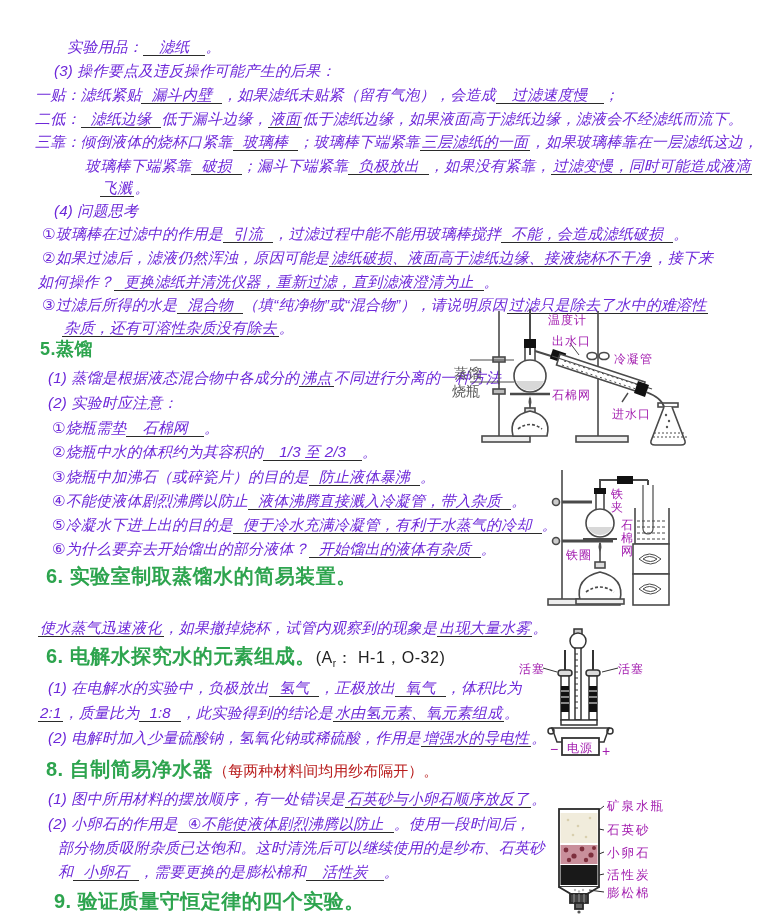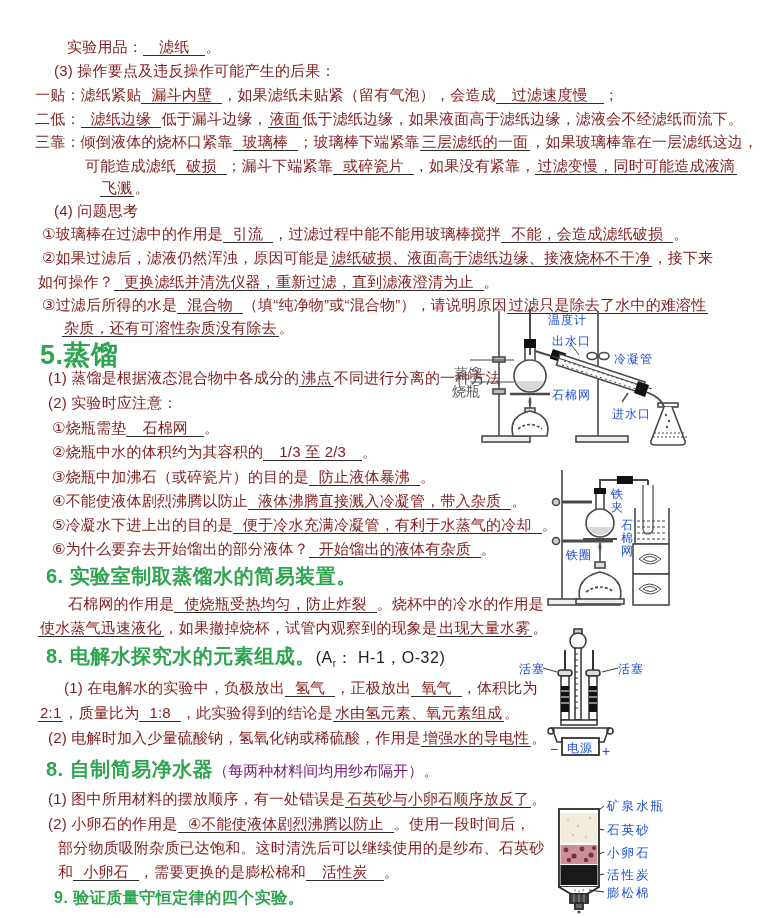--- a/index.html
+++ b/index.html
@@ -5,7 +5,7 @@
   html,body{margin:0;padding:0;}
   body{width:772px;height:918px;background:#ffffff;font-family:"Liberation Sans","DejaVu Sans",sans-serif;}
   .page{position:relative;width:772px;height:918px;overflow:hidden;background:#ffffff;}
-  .ln{position:absolute;white-space:nowrap;font-size:15px;color:#7f1d1d;letter-spacing:.2px;line-height:22px;}
+  .ln{position:absolute;white-space:nowrap;font-size:15px;color:#6d28d9;letter-spacing:.2px;line-height:22px;font-style:italic;}
   .u{border-bottom:1.4px solid #2b2b2b;padding:0 10px;}
   .uw{border-bottom:1.4px solid #2b2b2b;padding:0 16px;}
   .ut{border-bottom:1.4px solid #2b2b2b;padding:0 2px;}

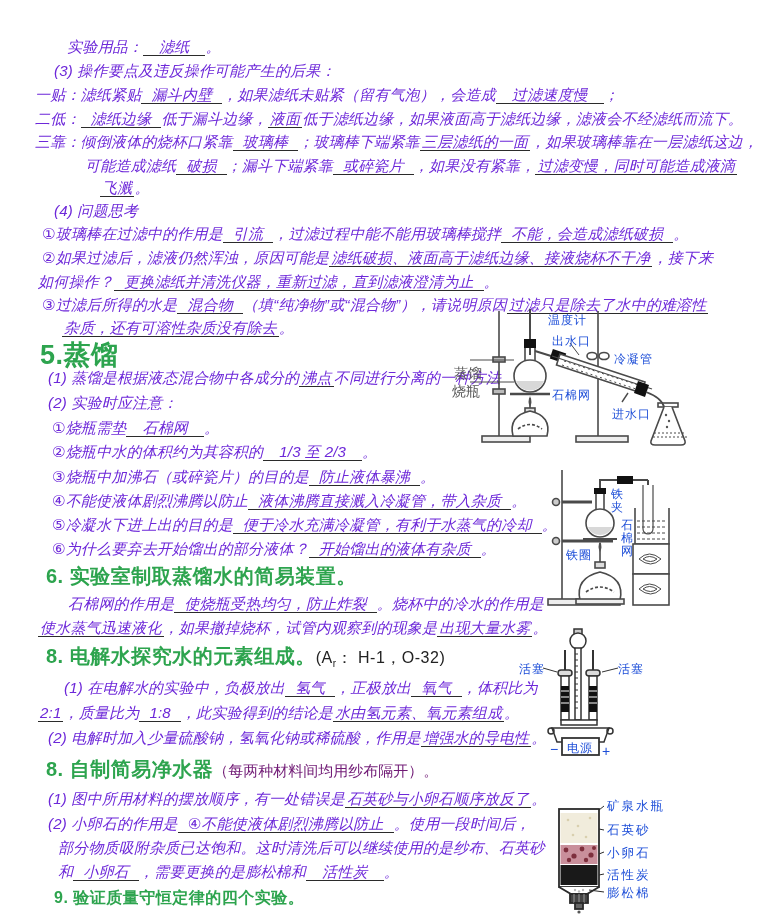--- a/index.html
+++ b/index.html
@@ -35,7 +35,7 @@
 
   <div class="ln" style="top:108px;left:35px"><span>二低：</span><span class="u">滤纸边缘</span><span>低于漏斗边缘，</span><span class="ut">液面</span><span>低于滤纸边缘，如果液面高于滤纸边缘，滤液会不经滤纸而流下。</span></div>
 
-  <div class="ln" style="top:155px;left:85px"><span>可能造成滤纸</span><span class="u">破损</span><span>；漏斗下端紧靠</span><span class="u">或碎瓷片</span><span>，如果没有紧靠，</span><span class="ut">过滤变慢，同时可能造成液滴</span></div>
+  <div class="ln" style="top:155px;left:85px"><span>玻璃棒下端紧靠</span><span class="u">破损</span><span>；漏斗下端紧靠</span><span class="u">或碎瓷片</span><span>，如果没有紧靠，</span><span class="ut">过滤变慢，同时可能造成液滴</span></div>
 
   <div class="ln" style="top:177px;left:100px"><span class="ut">飞溅</span><span>。</span></div>
 

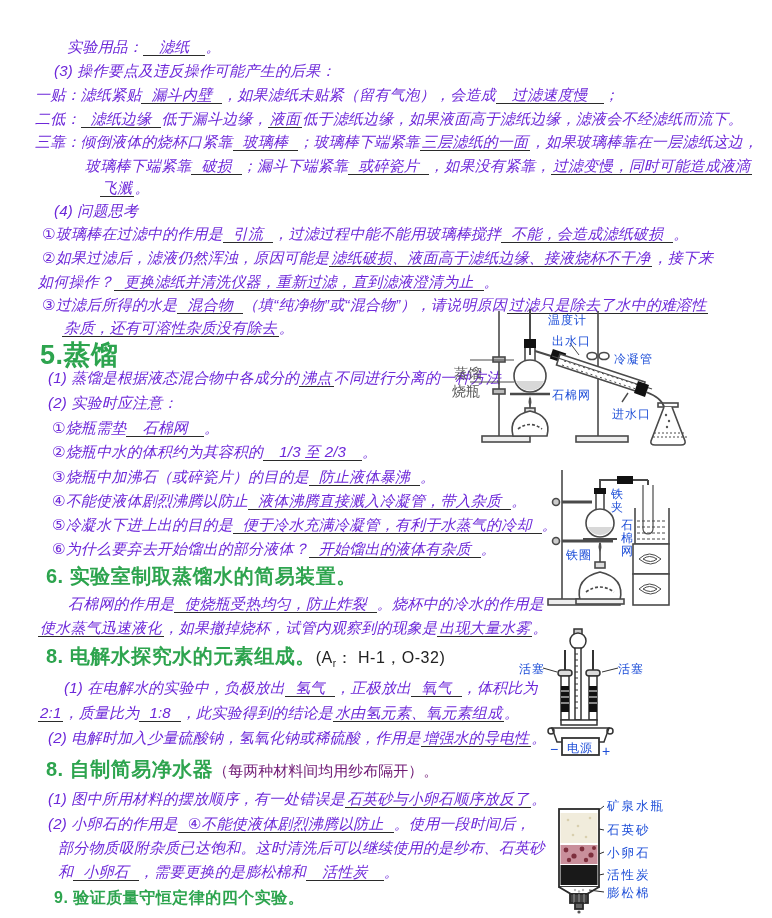--- a/index.html
+++ b/index.html
@@ -35,7 +35,7 @@
 
   <div class="ln" style="top:108px;left:35px"><span>二低：</span><span class="u">滤纸边缘</span><span>低于漏斗边缘，</span><span class="ut">液面</span><span>低于滤纸边缘，如果液面高于滤纸边缘，滤液会不经滤纸而流下。</span></div>
 
-  <div class="ln" style="top:155px;left:85px"><span>玻璃棒下端紧靠</span><span class="u">破损</span><span>；漏斗下端紧靠</span><span class="u">或碎瓷片</span><span>，如果没有紧靠，</span><span class="ut">过滤变慢，同时可能造成液滴</span></div>
+  <div class="ln" style="top:155px;left:85px"><span>玻璃棒下端紧靠</span><span class="u">破损</span><span>；漏斗下端紧靠</span><span class="u">负极放出</span><span>，如果没有紧靠，</span><span class="ut">过滤变慢，同时可能造成液滴</span></div>
 
   <div class="ln" style="top:177px;left:100px"><span class="ut">飞溅</span><span>。</span></div>
 

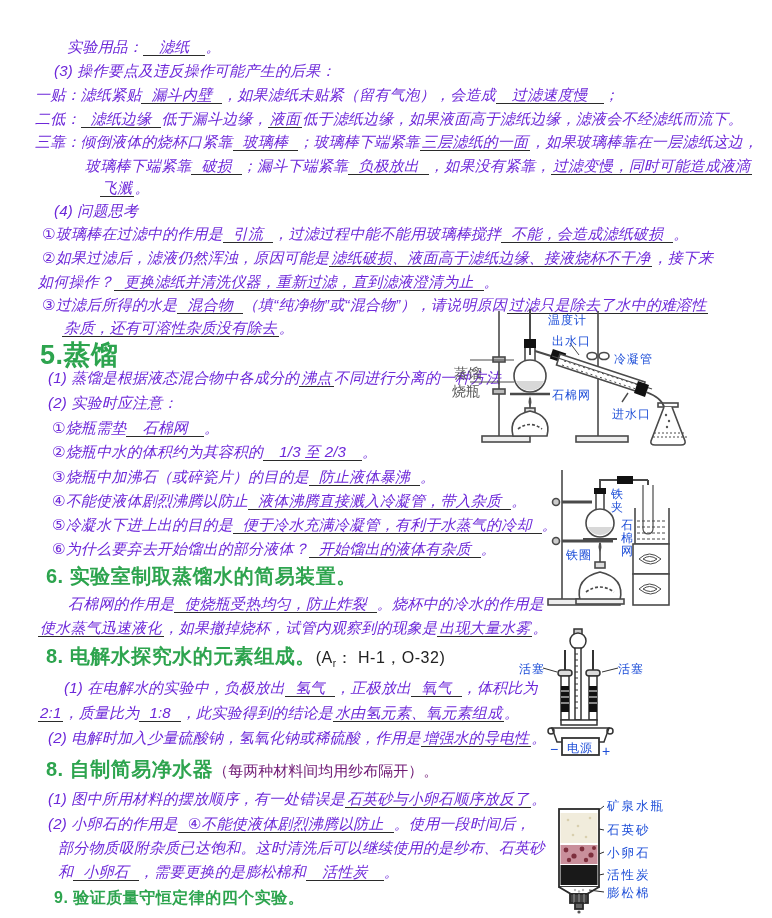--- a/index.html
+++ b/index.html
@@ -15,7 +15,7 @@
   sub{font-size:10px;}
   .fig{position:absolute;}
   .fig svg{position:absolute;left:0;top:0;}
-  .flbl{position:absolute;font-size:12px;color:#1d4ed8;white-space:nowrap;letter-spacing:1px;}
+  .flbl{position:absolute;font-size:12px;color:#a21caf;white-space:nowrap;letter-spacing:1px;}
   .flbl.v{white-space:normal;width:14px;line-height:13px;word-break:break-all;letter-spacing:0;}
   .flbl.sm{font-size:14px;color:#555;letter-spacing:0;}
   .flbl.b{font-size:12.5px;letter-spacing:2px;font-family:Liberation Serif, serif;}

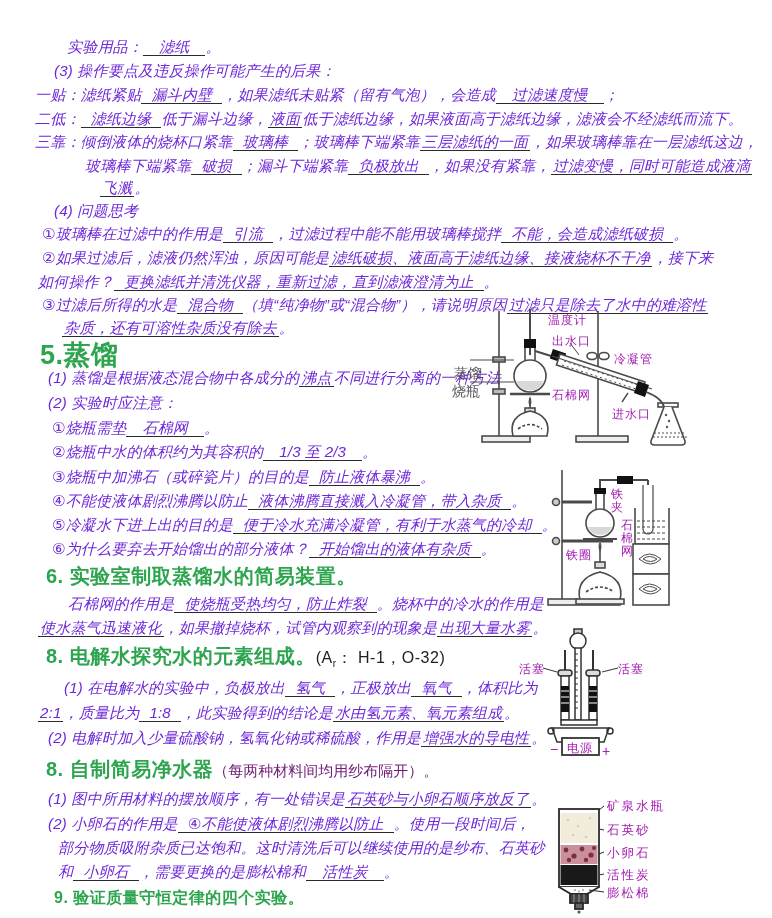--- a/index.html
+++ b/index.html
@@ -51,7 +51,7 @@
 
   <div class="ln" style="top:317px;left:62px"><span class="ut">杂质，还有可溶性杂质没有除去</span><span>。</span></div>
 
-  <div class="h" style="top:337px;left:40px;font-size:27px"><span>5.蒸馏</span></div>
+  <div class="h" style="top:337px;left:40px;font-size:18px"><span>5.蒸馏</span></div>
 
   <div class="ln" style="top:367px;left:48px"><span>(1) 蒸馏是根据液态混合物中各成分的</span><span class="ut">沸点</span><span>不同进行分离的一种方法</span></div>
   <div class="ln" style="top:392px;left:48px"><span>(2) 实验时应注意：</span></div>

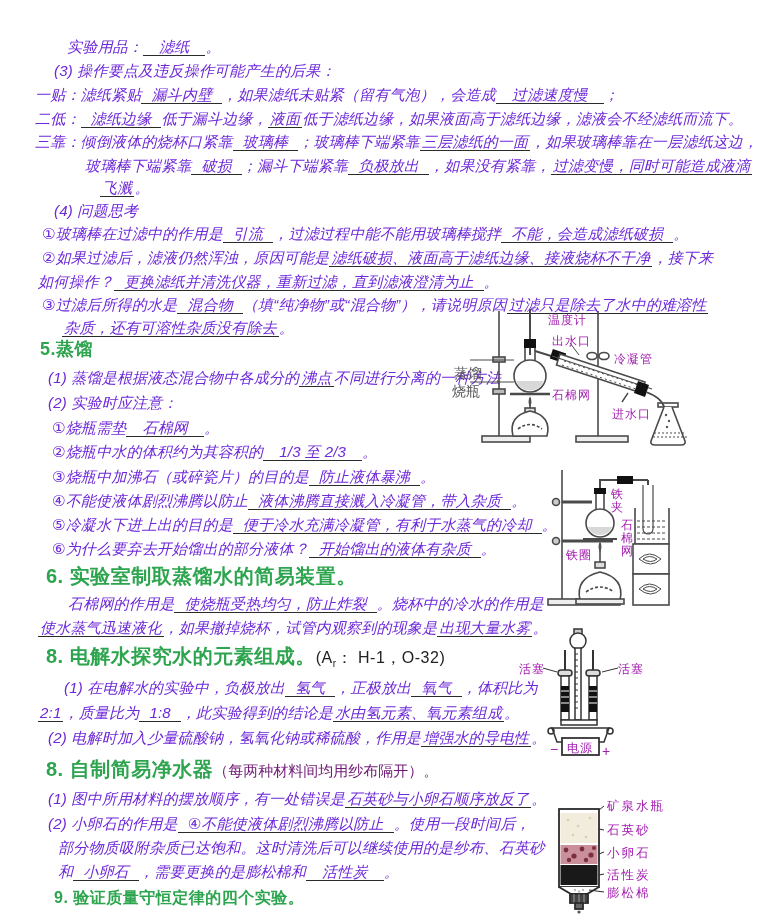--- a/index.html
+++ b/index.html
@@ -64,7 +64,6 @@
 
   <div class="h" style="top:563px;left:46px;font-size:20px"><span>6. 实验室制取蒸馏水的简易装置。</span></div>
 
-  <div class="ln" style="top:593px;left:68px"><span>石棉网的作用是</span><span class="u">使烧瓶受热均匀，防止炸裂</span><span>。烧杯中的冷水的作用是</span></div>
   <div class="ln" style="top:617px;left:38px"><span class="ut">使水蒸气迅速液化</span><span>，如果撤掉烧杯，试管内观察到的现象是</span><span class="ut">出现大量水雾</span><span>。</span></div>
 
   <div class="h" style="top:643px;left:46px;font-size:20px"><span>8. 电解水探究水的元素组成。</span><span class="blk" style="font-size:16px"><span>(A</span><sub>r</sub><span>： H-1，O-32)</span></span></div>

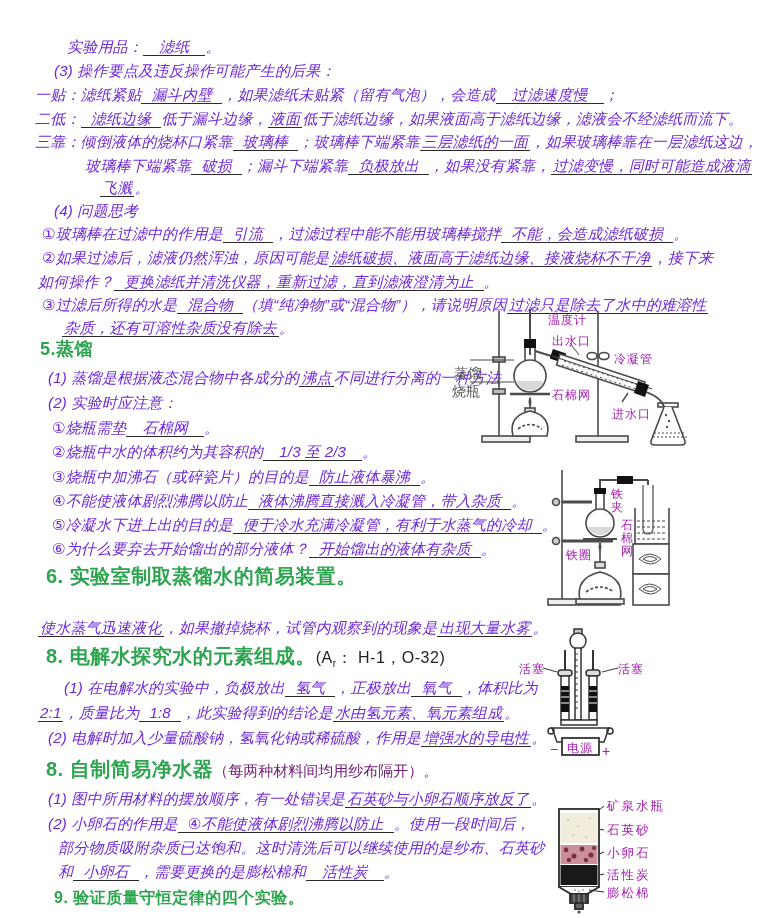--- a/index.html
+++ b/index.html
@@ -66,7 +66,7 @@
 
   <div class="ln" style="top:617px;left:38px"><span class="ut">使水蒸气迅速液化</span><span>，如果撤掉烧杯，试管内观察到的现象是</span><span class="ut">出现大量水雾</span><span>。</span></div>
 
-  <div class="h" style="top:643px;left:46px;font-size:20px"><span>8. 电解水探究水的元素组成。</span><span class="blk" style="font-size:16px"><span>(A</span><sub>r</sub><span>： H-1，O-32)</span></span></div>
+  <div class="h" style="top:643px;left:46px;font-size:20px"><span>6. 电解水探究水的元素组成。</span><span class="blk" style="font-size:16px"><span>(A</span><sub>r</sub><span>： H-1，O-32)</span></span></div>
 
   <div class="ln" style="top:677px;left:64px"><span>(1) 在电解水的实验中，负极放出</span><span class="u">氢气</span><span>，正极放出</span><span class="u">氧气</span><span>，体积比为</span></div>
   <div class="ln" style="top:702px;left:38px"><span class="ut">2:1</span><span>，质量比为</span><span class="u">1:8</span><span>，此实验得到的结论是</span><span class="ut">水由氢元素、氧元素组成</span><span>。</span></div>

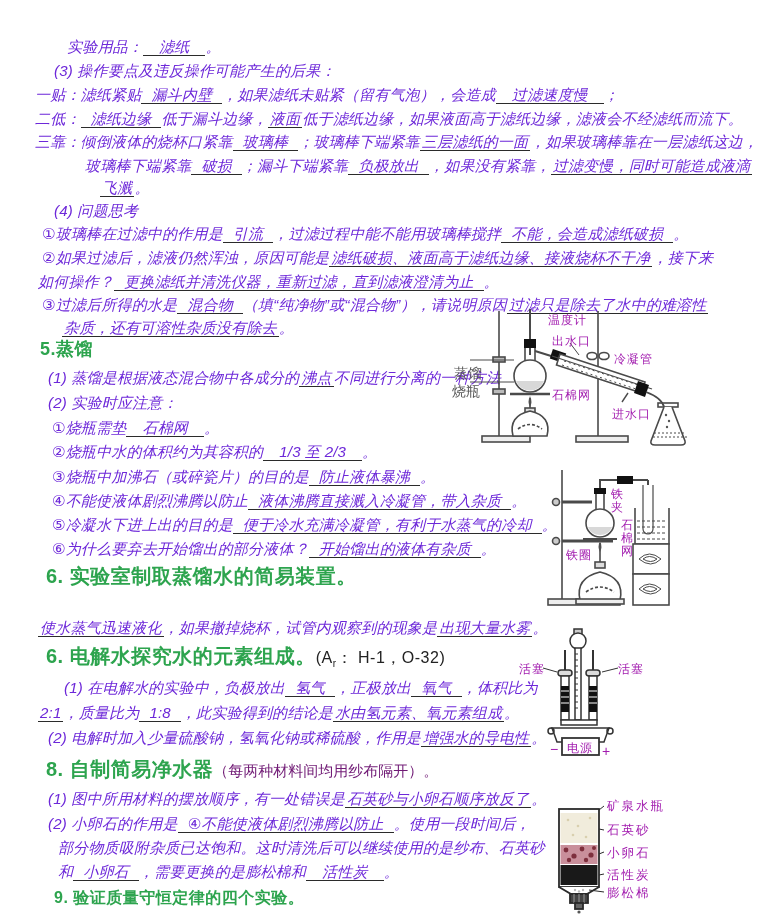--- a/index.html
+++ b/index.html
@@ -68,7 +68,7 @@
 
   <div class="h" style="top:643px;left:46px;font-size:20px"><span>6. 电解水探究水的元素组成。</span><span class="blk" style="font-size:16px"><span>(A</span><sub>r</sub><span>： H-1，O-32)</span></span></div>
 
-  <div class="ln" style="top:677px;left:64px"><span>(1) 在电解水的实验中，负极放出</span><span class="u">氢气</span><span>，正极放出</span><span class="u">氧气</span><span>，体积比为</span></div>
+  <div class="ln" style="top:677px;left:48px"><span>(1) 在电解水的实验中，负极放出</span><span class="u">氢气</span><span>，正极放出</span><span class="u">氧气</span><span>，体积比为</span></div>
   <div class="ln" style="top:702px;left:38px"><span class="ut">2:1</span><span>，质量比为</span><span class="u">1:8</span><span>，此实验得到的结论是</span><span class="ut">水由氢元素、氧元素组成</span><span>。</span></div>
   <div class="ln" style="top:727px;left:48px"><span>(2) 电解时加入少量硫酸钠，氢氧化钠或稀硫酸，作用是</span><span class="ut">增强水的导电性</span><span>。</span></div>
 

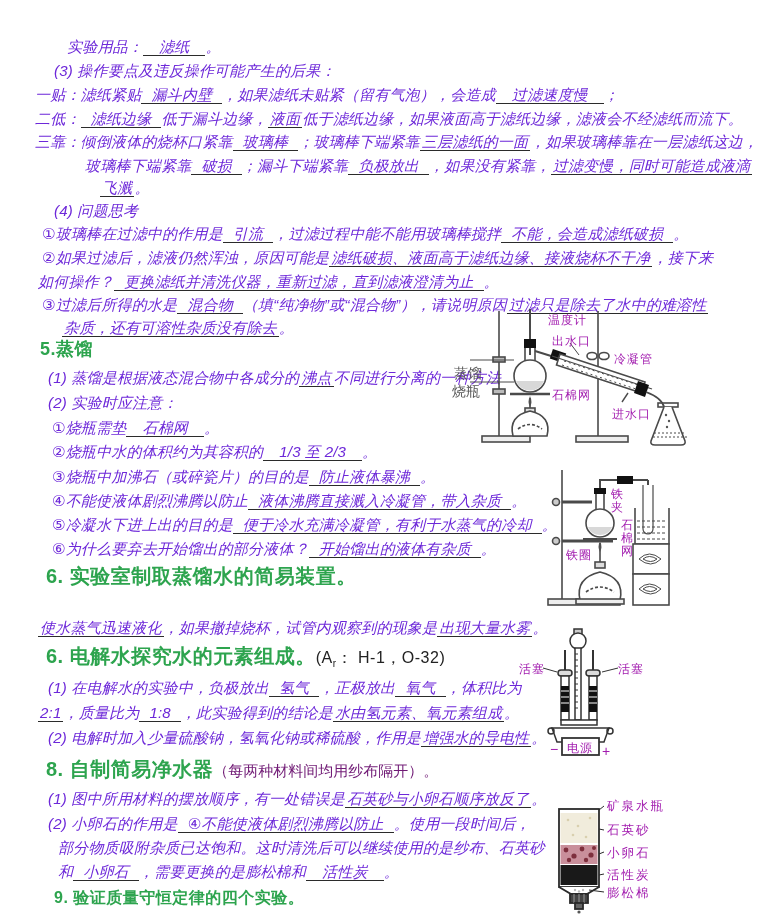--- a/index.html
+++ b/index.html
@@ -11,7 +11,7 @@
   .ut{border-bottom:1.4px solid #2b2b2b;padding:0 2px;}
   .h{position:absolute;color:#2da44e;font-weight:bold;white-space:nowrap;letter-spacing:.5px;}
   .h .blk{color:#222;font-weight:normal;}
-  .h .note{color:#701a75;font-weight:normal;font-size:15px;letter-spacing:0;}
+  .h .note{color:#b91c1c;font-weight:normal;font-size:15px;letter-spacing:0;}
   sub{font-size:10px;}
   .fig{position:absolute;}
   .fig svg{position:absolute;left:0;top:0;}

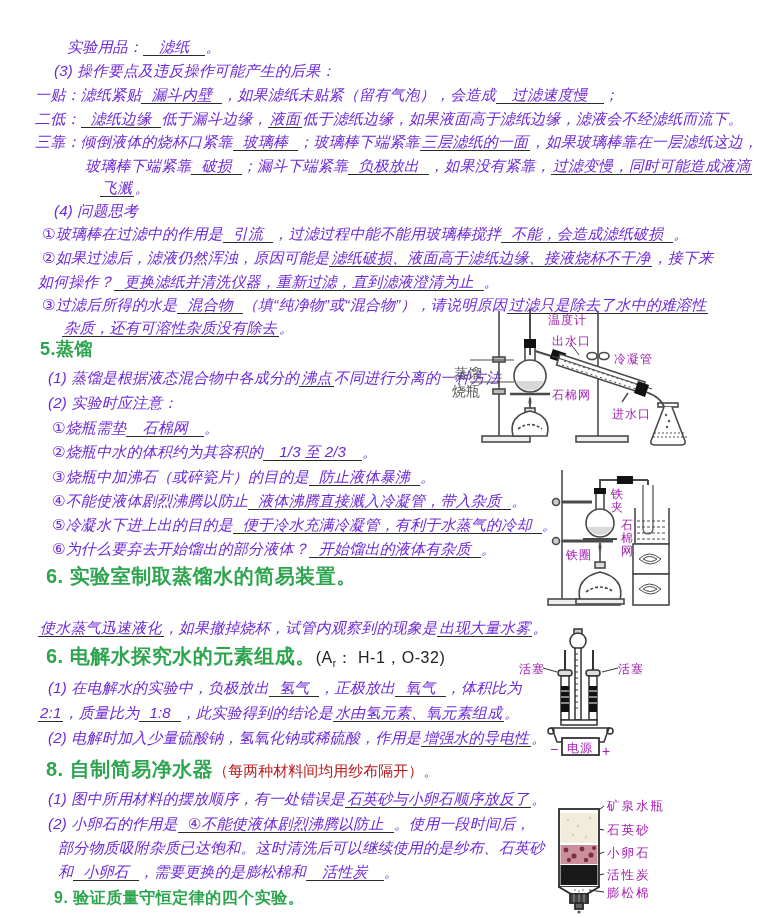--- a/index.html
+++ b/index.html
@@ -79,7 +79,7 @@
   <div class="ln" style="top:837px;left:58px"><span>部分物质吸附杂质已达饱和。这时清洗后可以继续使用的是纱布、石英砂</span></div>
   <div class="ln" style="top:861px;left:58px"><span>和</span><span class="u">小卵石</span><span>，需要更换的是膨松棉和</span><span class="uw">活性炭</span><span>。</span></div>
 
-  <div class="h" style="top:888px;left:54px;font-size:16px"><span>9. 验证质量守恒定律的四个实验。</span></div>
+  <div class="h" style="top:888px;left:54px;font-size:20px"><span>9. 验证质量守恒定律的四个实验。</span></div>
 
   <div class="fig" style="left:452px;top:303px;width:320px;height:152px">
     <svg width="320" height="152" viewBox="0 0 320 152">

